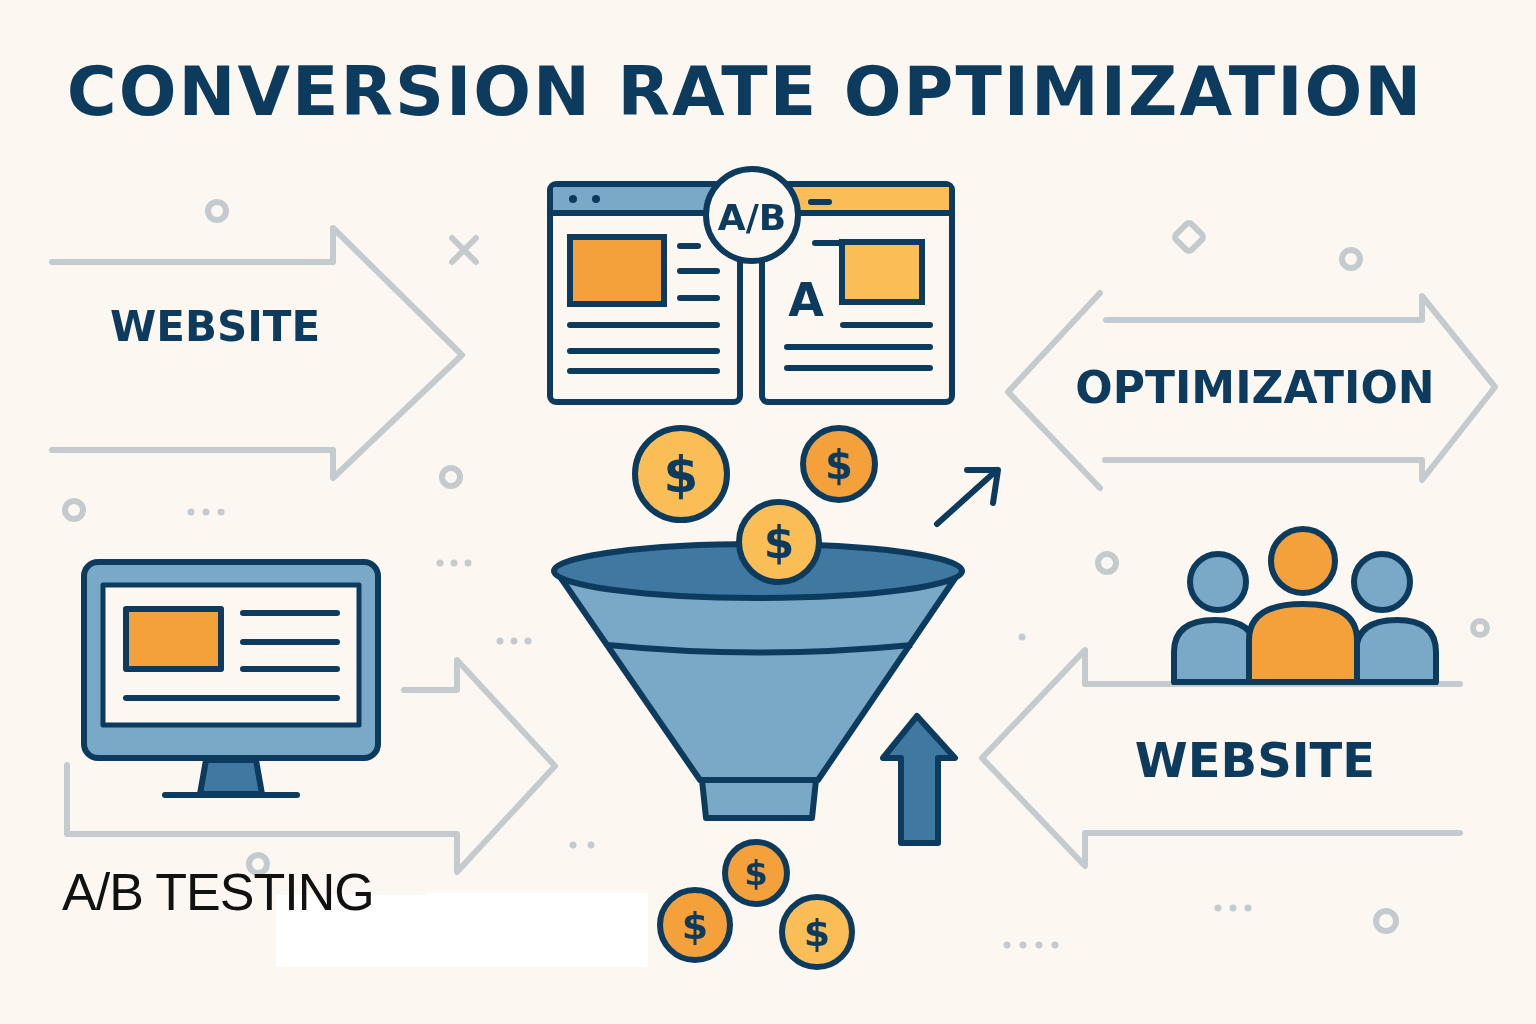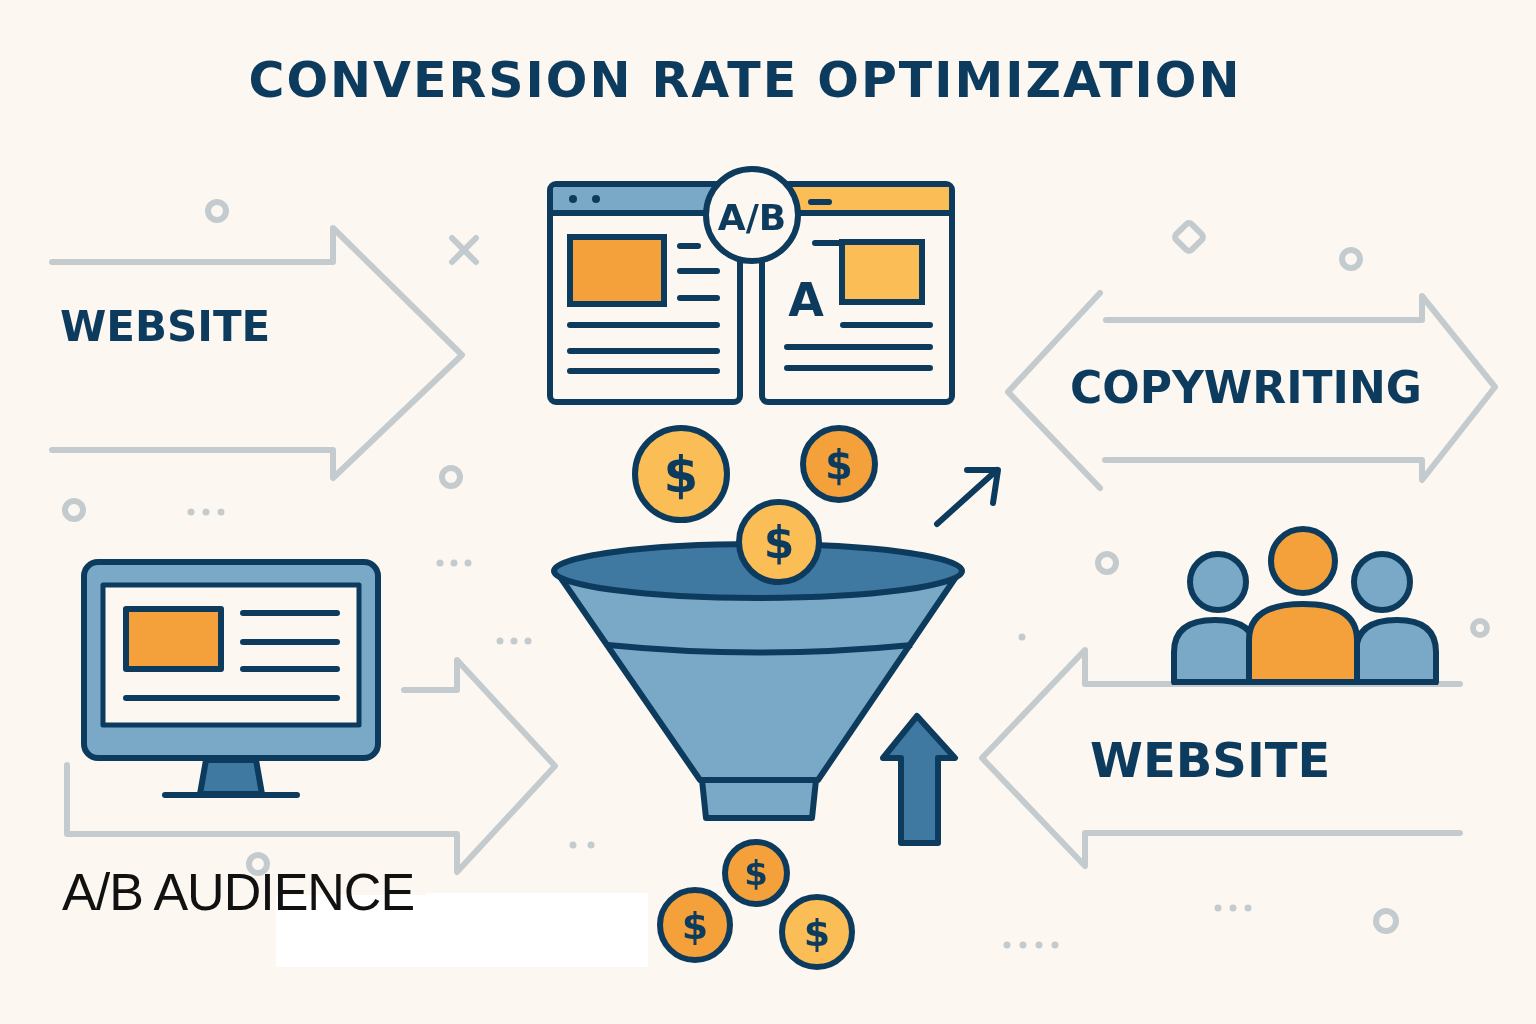--- a/index.html
+++ b/index.html
@@ -13,7 +13,7 @@
     position: absolute; left: 0; top: 52px; width: 1490px;
     text-align: center;
     font-family: "DejaVu Sans", sans-serif;
-    font-weight: bold; font-size: 49px; letter-spacing: 2px;
+    font-weight: bold; font-size: 68px; letter-spacing: 2px;
     color: #0d3b5e;
   }
   .label {

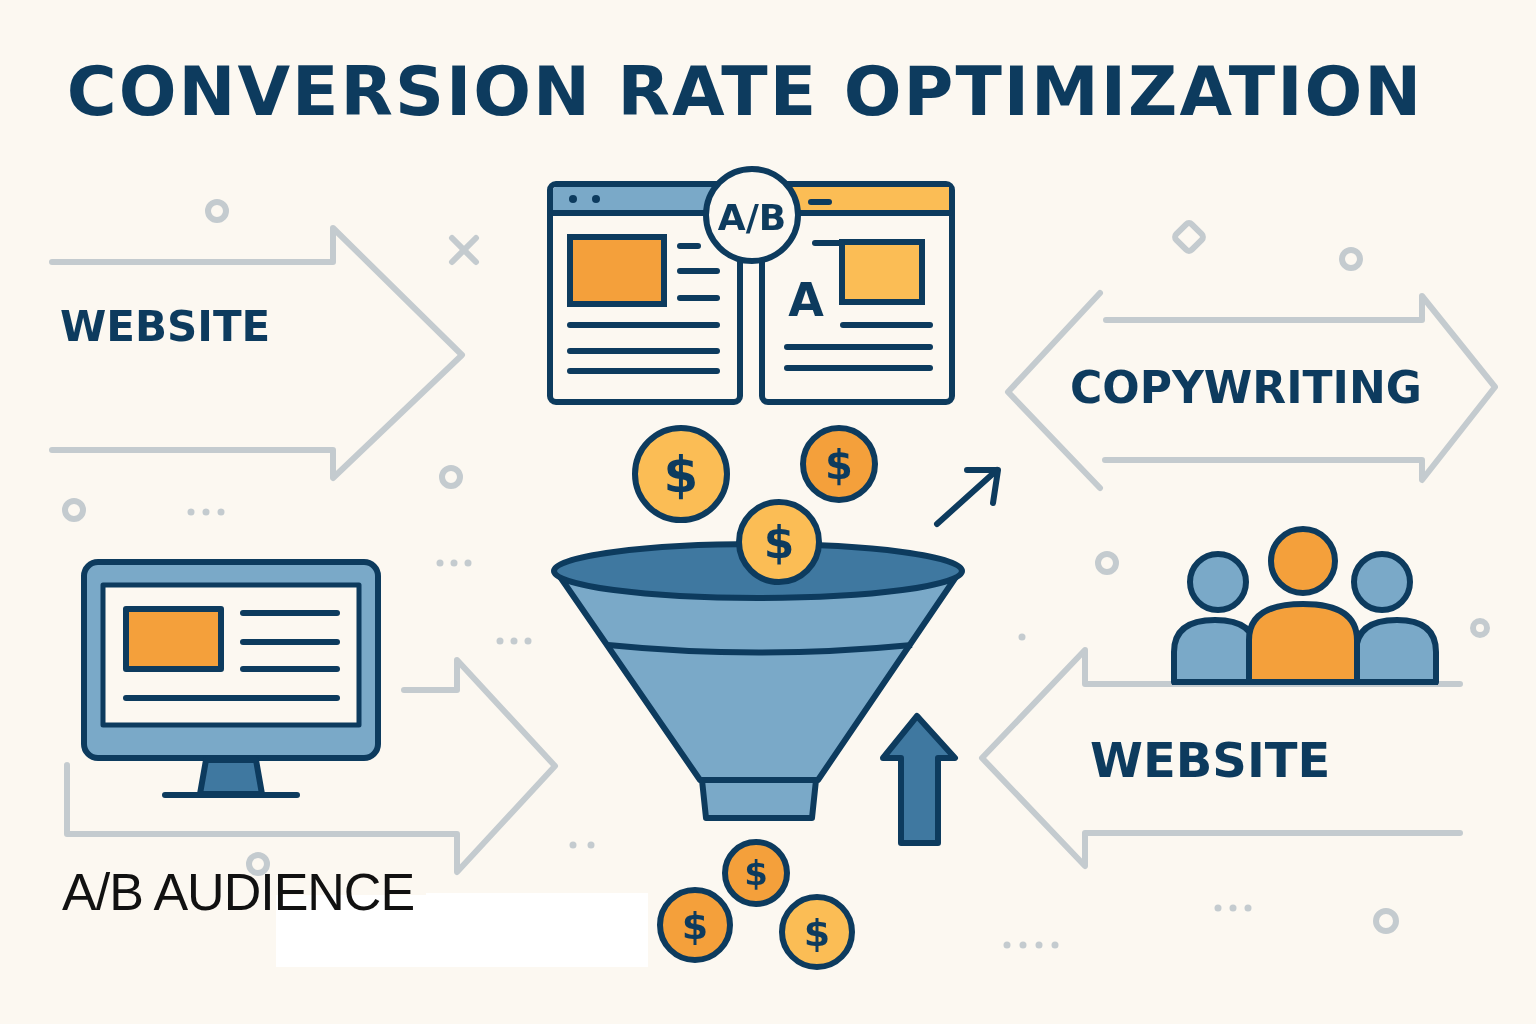--- a/index.html
+++ b/index.html
@@ -18,7 +18,7 @@
   }
   .label {
     position: absolute; font-family: "DejaVu Sans", sans-serif;
-    font-weight: bold; color: #0d3b5e; 
+    font-weight: bold; color: #0d3b5e; text-align: center;
     line-height: 1.05;
   }
   .label-website { left: 60px; top: 305px; width: 310px; font-size: 42px; }

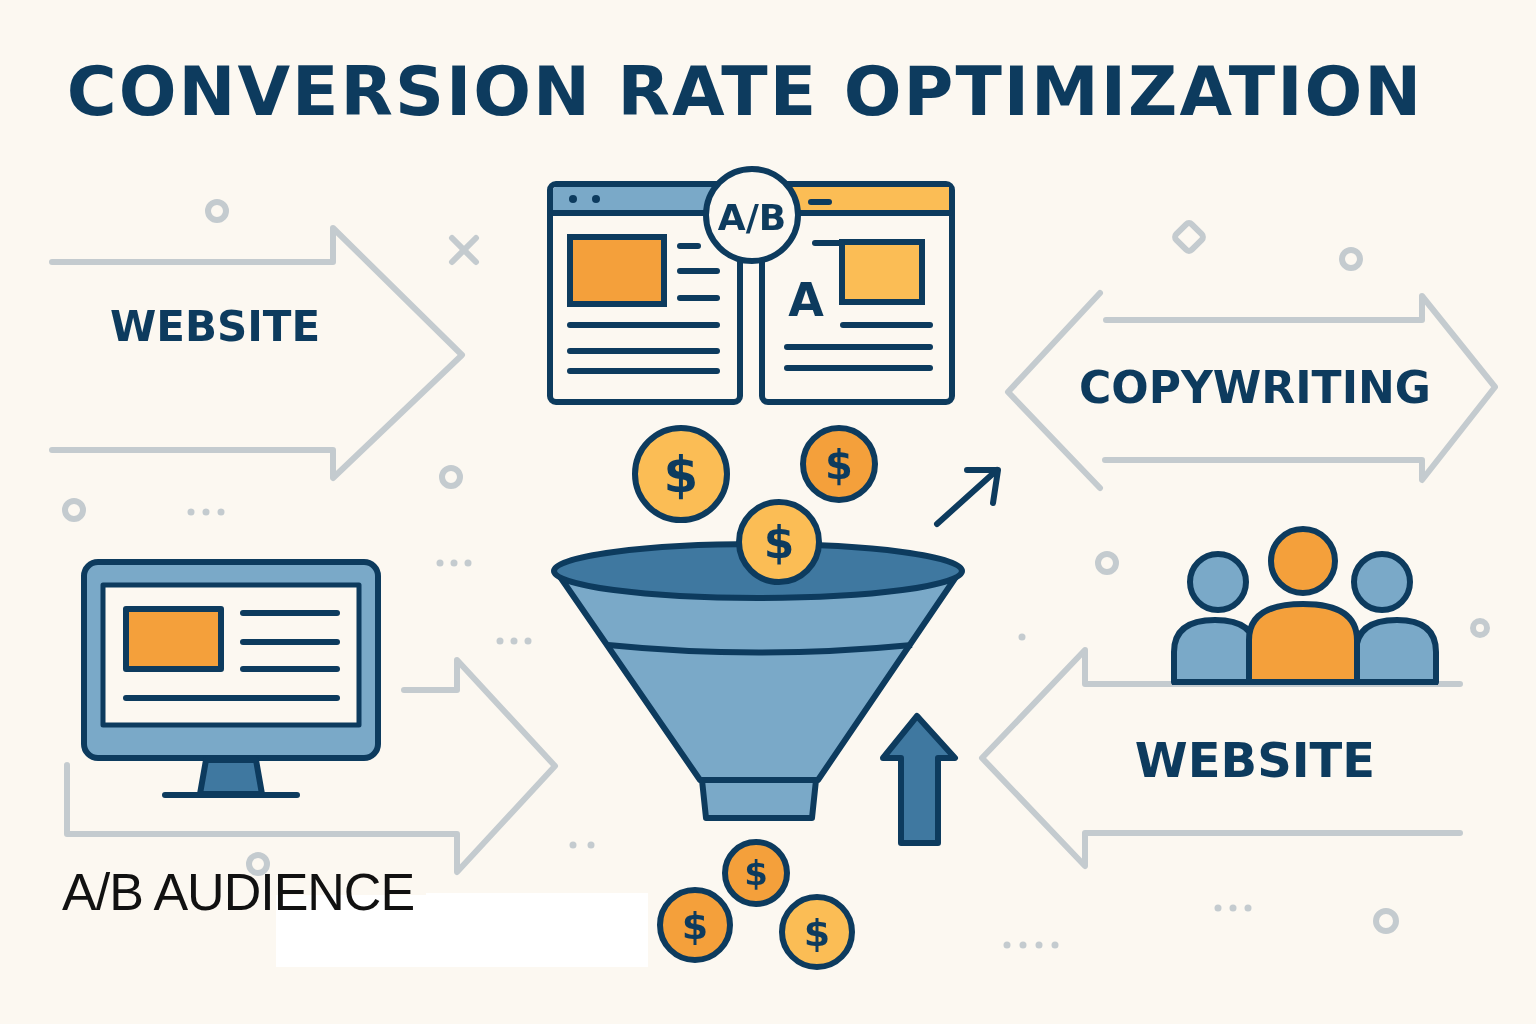--- a/index.html
+++ b/index.html
@@ -166,7 +166,7 @@
 <div class="label label-website">
   <div>WEBSITE</div>
 </div>
-<div class="label label-copy">COPYWRITING</div>
+<div class="label label-copy">OPTIMIZATION</div>
 <div class="label label-audience">WEBSITE</div>
 
 <div class="whitebox" style="left:276px;top:895px;width:372px;height:72px;"></div>

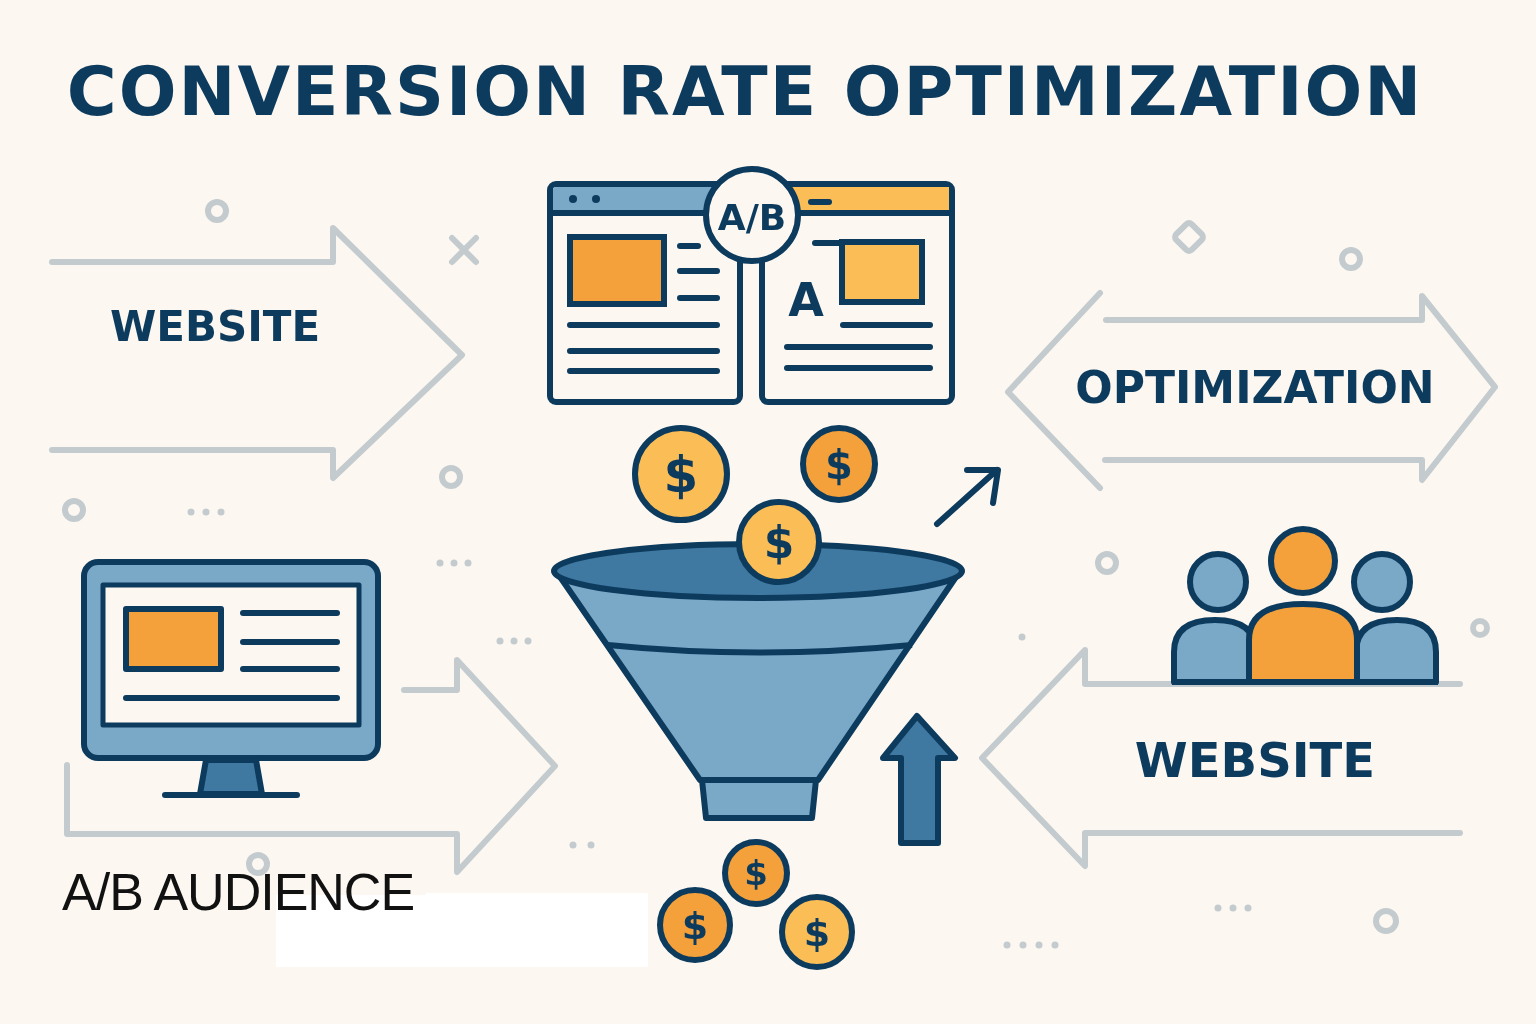--- a/index.html
+++ b/index.html
@@ -171,6 +171,6 @@
 
 <div class="whitebox" style="left:276px;top:895px;width:372px;height:72px;"></div>
 <div class="whitebox" style="left:426px;top:893px;width:222px;height:20px;"></div>
-<div class="label-ab">A/B AUDIENCE</div>
+<div class="label-ab">A/B TESTING</div>
 
 </body></html>

